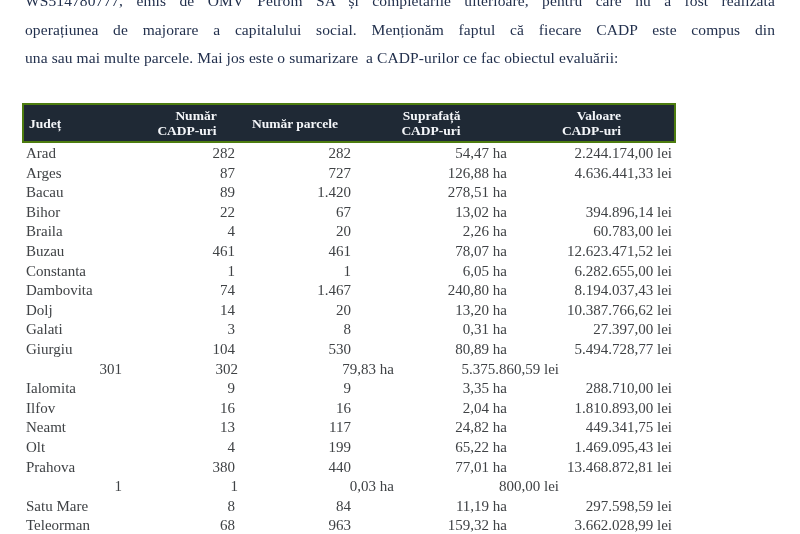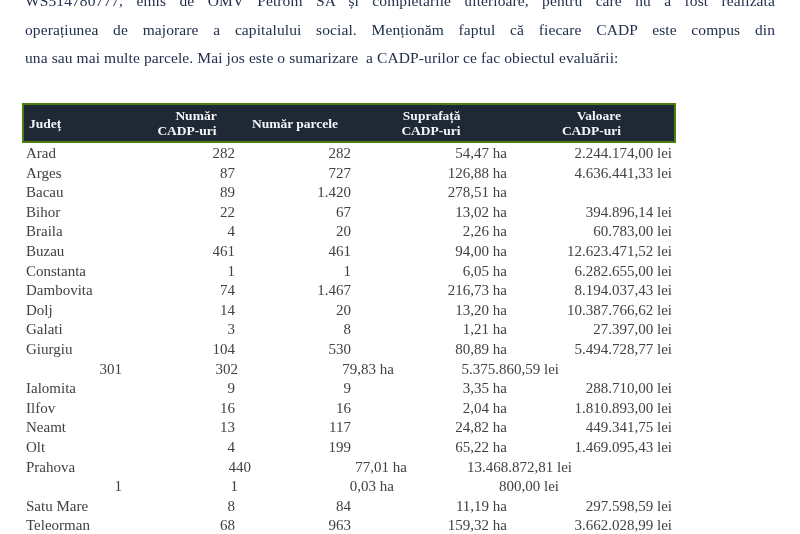--- a/index.html
+++ b/index.html
@@ -141,7 +141,7 @@
           <div class="tcell c1">Buzau</div>
           <div class="tcell c2">461</div>
           <div class="tcell c3">461</div>
-          <div class="tcell c4">94,00 ha</div>
+          <div class="tcell c4">78,07 ha</div>
           <div class="tcell c5">12.623.471,52 lei</div>
         </div>
         <div class="trow">

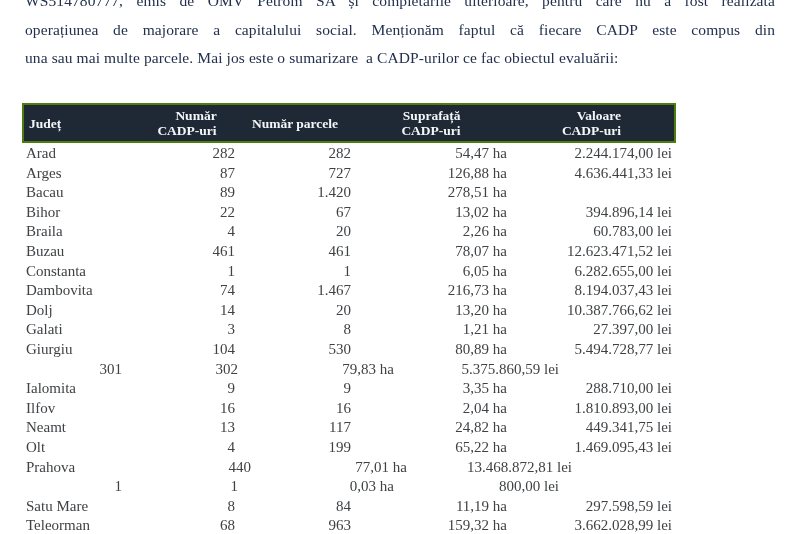--- a/index.html
+++ b/index.html
@@ -155,7 +155,7 @@
           <div class="tcell c1">Dambovita</div>
           <div class="tcell c2">74</div>
           <div class="tcell c3">1.467</div>
-          <div class="tcell c4">216,73 ha</div>
+          <div class="tcell c4">240,80 ha</div>
           <div class="tcell c5">8.194.037,43 lei</div>
         </div>
         <div class="trow">

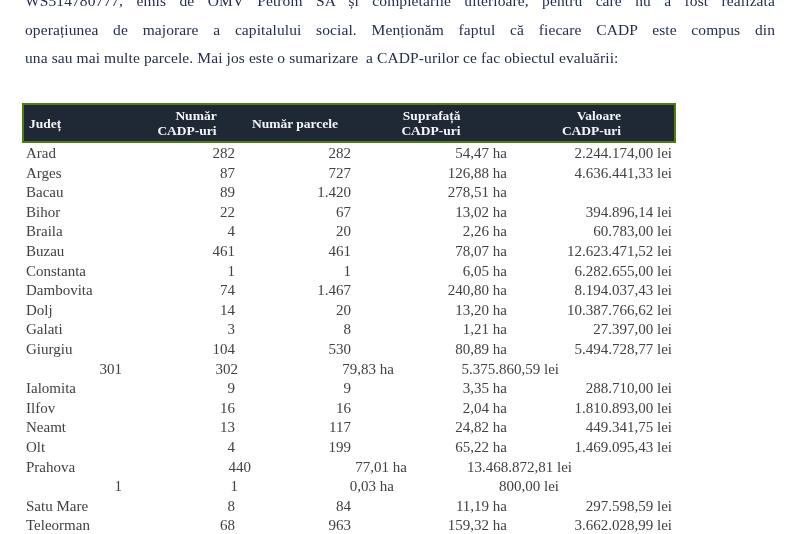--- a/index.html
+++ b/index.html
@@ -169,7 +169,7 @@
           <div class="tcell c1">Galati</div>
           <div class="tcell c2">3</div>
           <div class="tcell c3">8</div>
-          <div class="tcell c4">1,21 ha</div>
+          <div class="tcell c4">0,31 ha</div>
           <div class="tcell c5">27.397,00 lei</div>
         </div>
         <div class="trow">

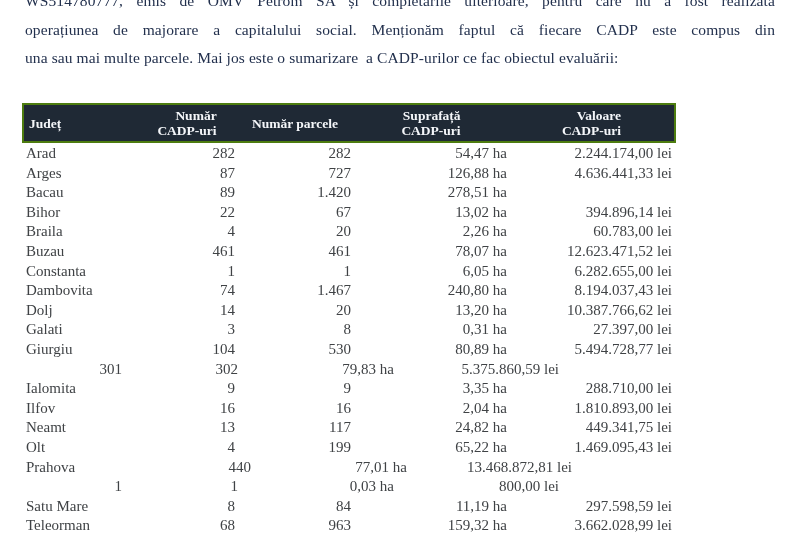--- a/index.html
+++ b/index.html
@@ -215,6 +215,7 @@
         </div>
         <div class="trow">
           <div class="tcell c1">Prahova</div>
+          <div class="tcell c2">380</div>
           <div class="tcell c3">440</div>
           <div class="tcell c4">77,01 ha</div>
           <div class="tcell c5">13.468.872,81 lei</div>

